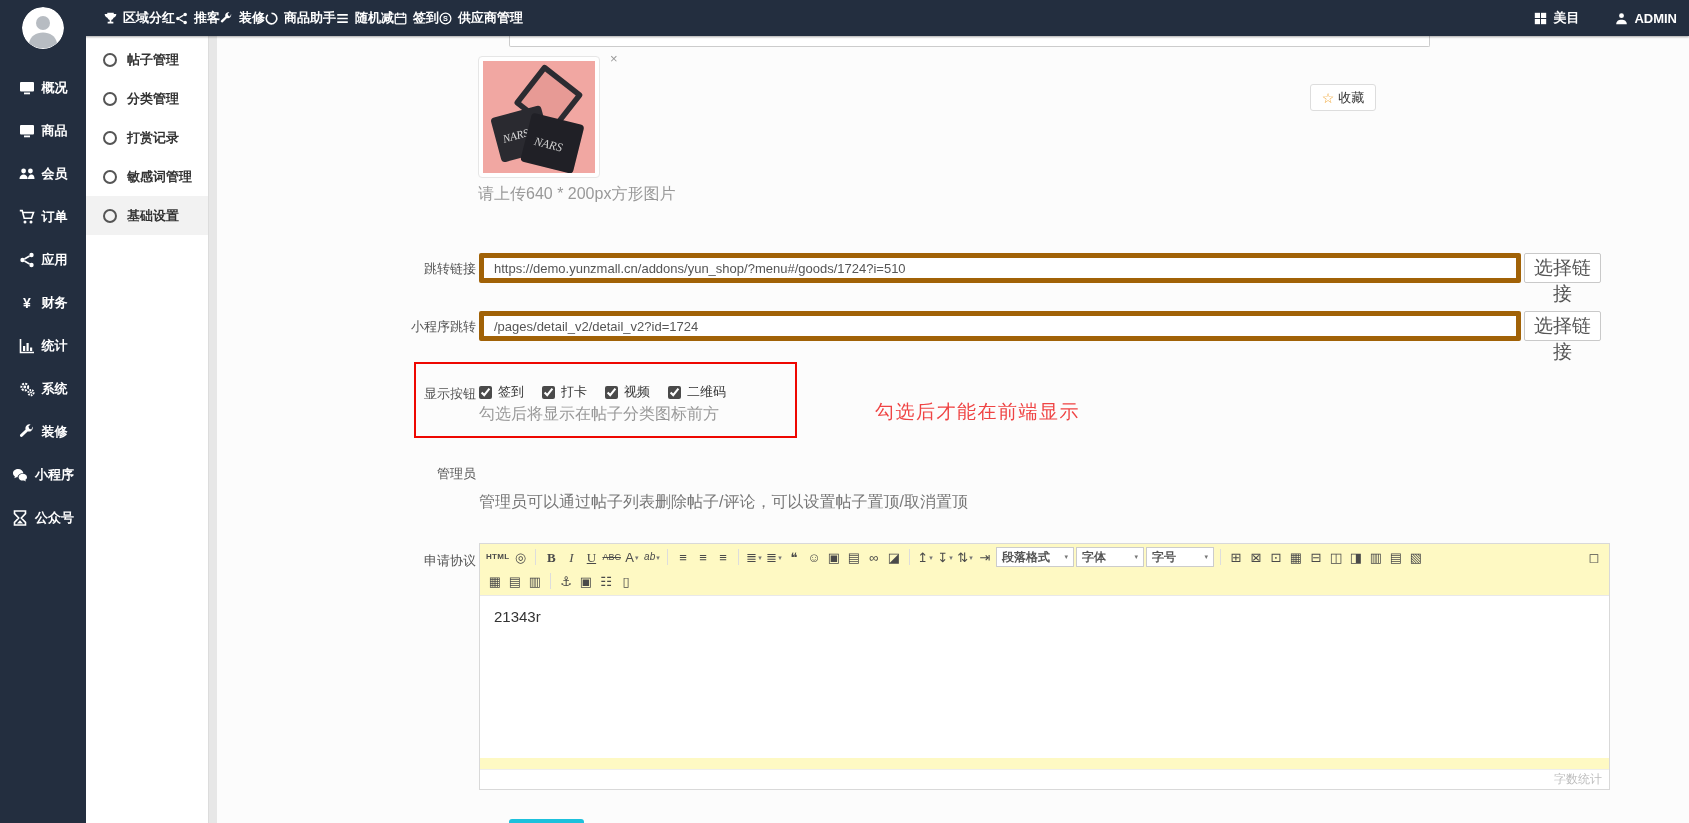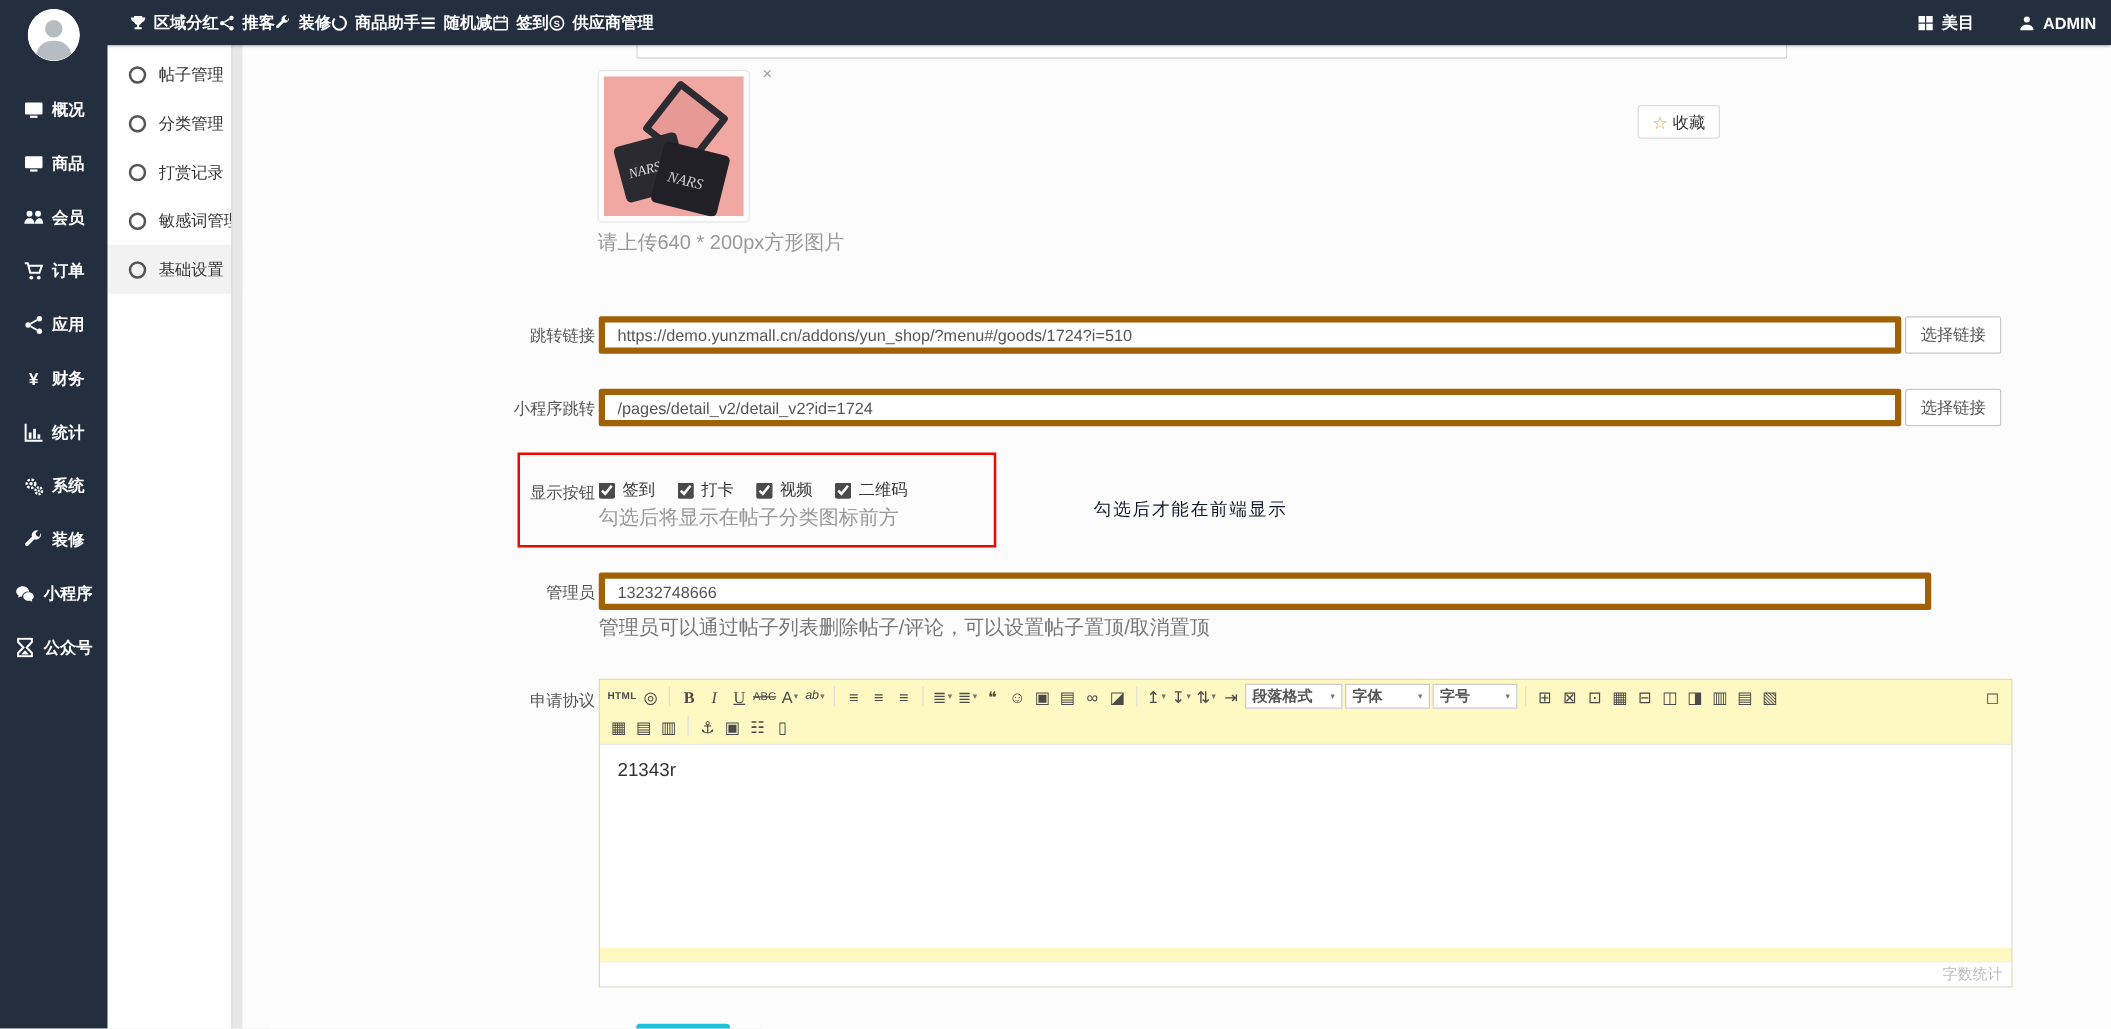--- a/index.html
+++ b/index.html
@@ -22,7 +22,7 @@
   .sb-item{height:43px;display:flex;align-items:center;justify-content:center;gap:7px;color:#fff;
            font-size:13px;font-weight:bold;cursor:pointer;}
   
-  .submenu{position:absolute;left:86px;top:36px;bottom:0;width:108px;background:#fff;z-index:4;}
+  .submenu{position:absolute;left:86px;top:36px;bottom:0;width:131px;background:#fff;z-index:4;font-weight:bold;}
   .sm-list{margin:0;padding:4px 0 0 0;list-style:none;}
   .sm-item{height:39px;display:flex;align-items:center;gap:10px;padding-left:17px;font-size:13px;color:#333;cursor:pointer;}
   .sm-item.active{background:#f2f2f2;}

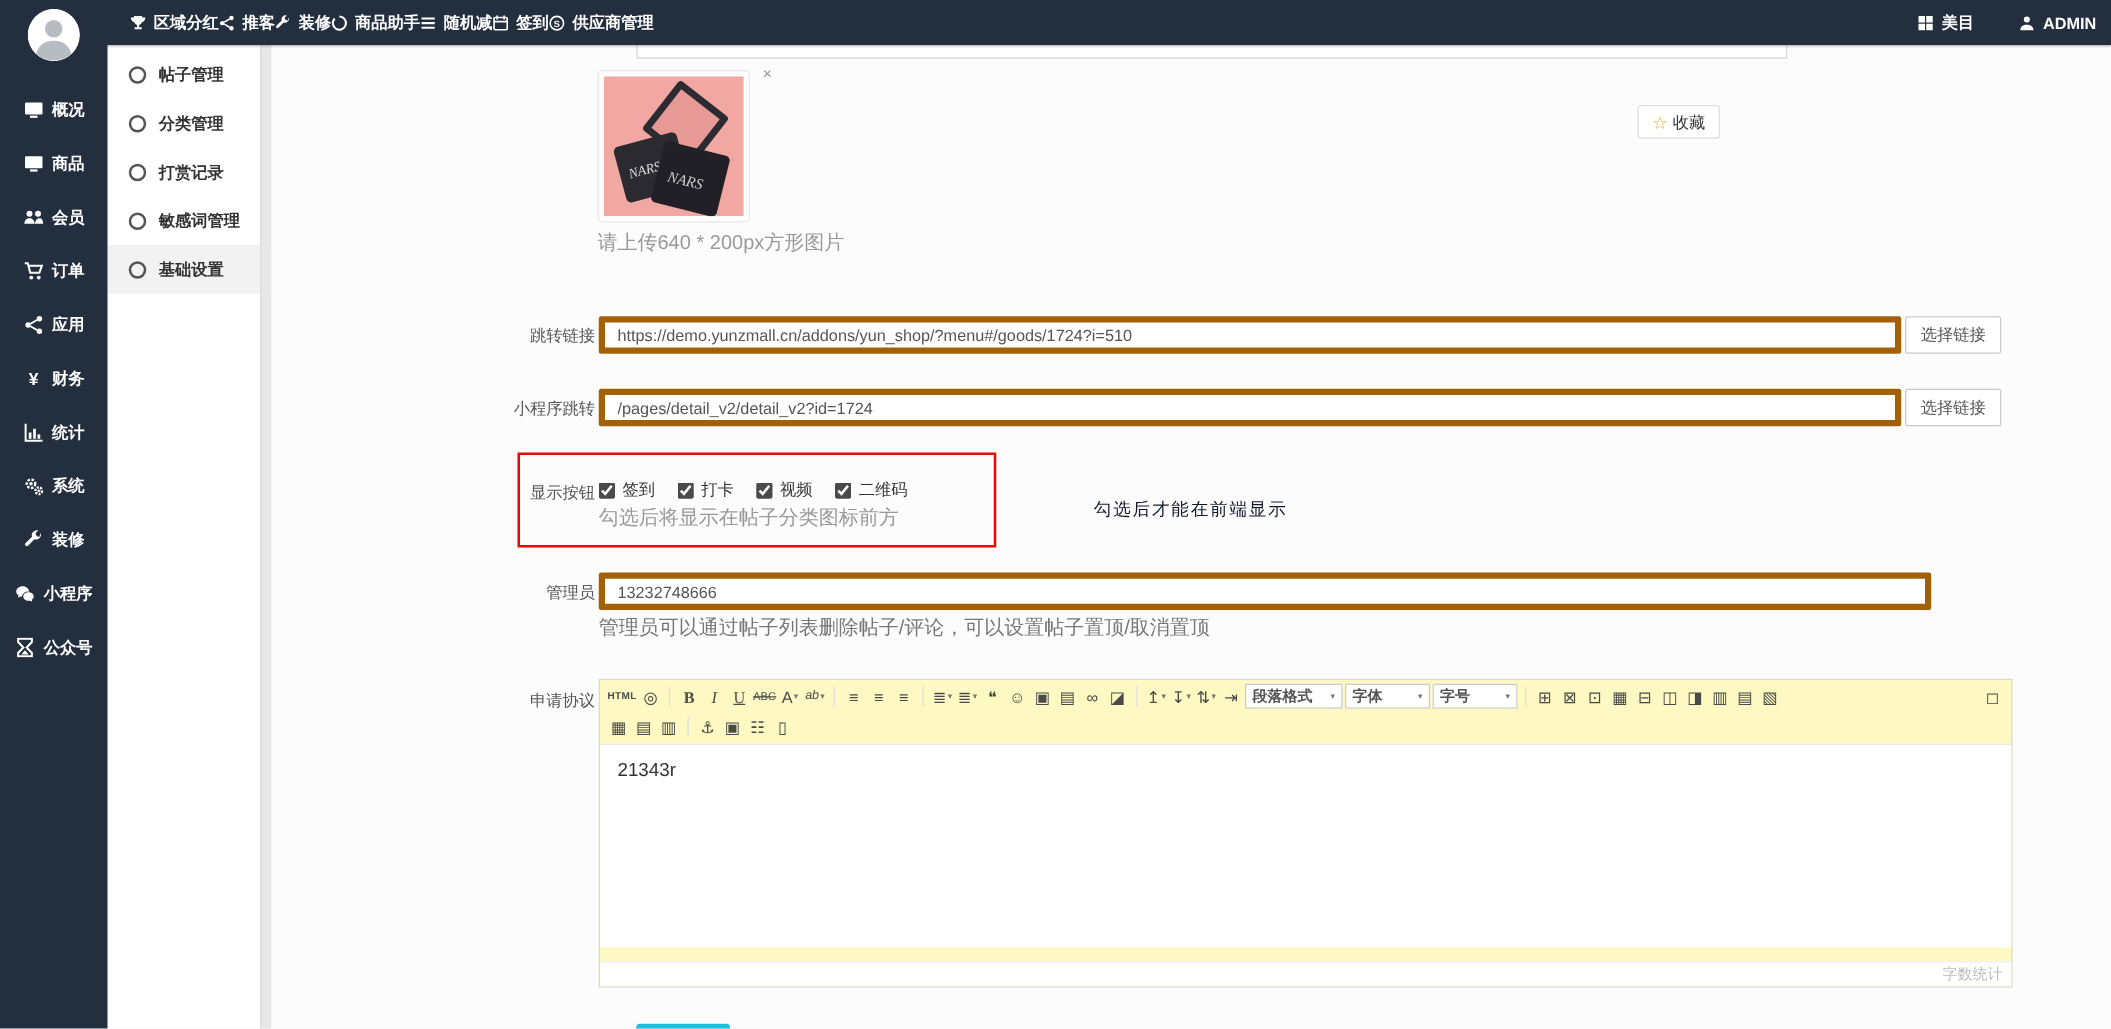--- a/index.html
+++ b/index.html
@@ -45,7 +45,7 @@
           color:#555;padding:0 10px;box-sizing:border-box;background:#fff;outline:none;
           font-family:"Liberation Sans","DejaVu Sans",sans-serif;}
   .choose-btn{position:absolute;left:1309px;width:77px;height:30px;border:1px solid #c9c9c9;border-radius:2px;
-              background:#fff;font-size:13px;color:#555;cursor:pointer;box-sizing:border-box;}
+              background:#fff;font-size:19px;color:#555;cursor:pointer;box-sizing:border-box;}
   .redbox{position:absolute;left:199px;top:326px;width:379px;height:72px;border:2px solid #ee0701;z-index:3;pointer-events:none;}
   .cbx-row{position:absolute;left:264px;top:346px;height:20px;display:flex;align-items:center;gap:18px;}
   .cbx{display:flex;align-items:center;gap:6px;font-size:13px;color:#333;cursor:pointer;}

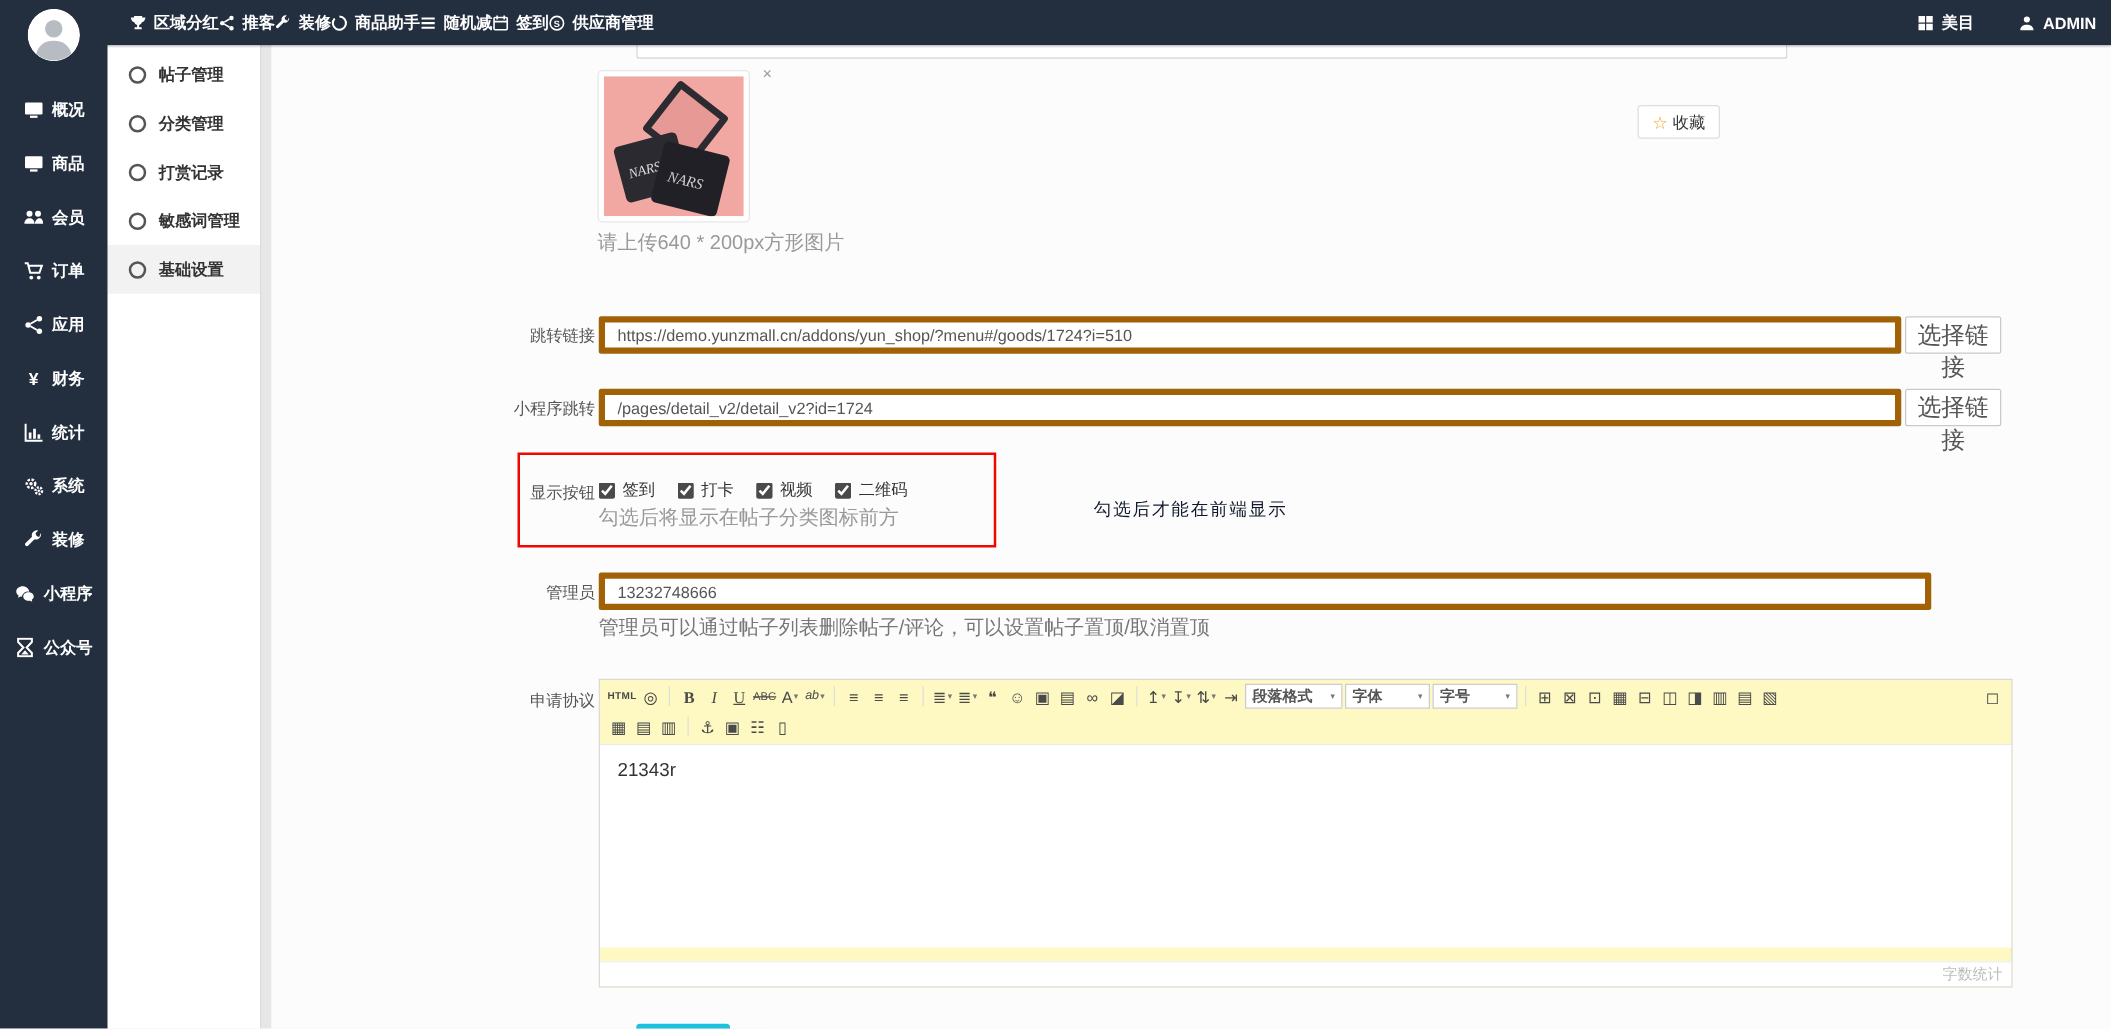--- a/index.html
+++ b/index.html
@@ -50,7 +50,7 @@
   .cbx-row{position:absolute;left:264px;top:346px;height:20px;display:flex;align-items:center;gap:18px;}
   .cbx{display:flex;align-items:center;gap:6px;font-size:13px;color:#333;cursor:pointer;}
   .cbx input{width:13px;height:13px;margin:0;accent-color:#4a4a4a;cursor:pointer;}
-  .annotation{position:absolute;left:660px;top:363px;font-size:14px;color:#0f172a;letter-spacing:1.5px;white-space:nowrap;}
+  .annotation{position:absolute;left:660px;top:363px;font-size:19px;color:#ef4444;letter-spacing:1.5px;white-space:nowrap;}
   
   .editor{position:absolute;left:264px;top:507px;width:1131px;height:247px;background:#fef9c3;
           border:1px solid #d9d9d9;box-sizing:border-box;}

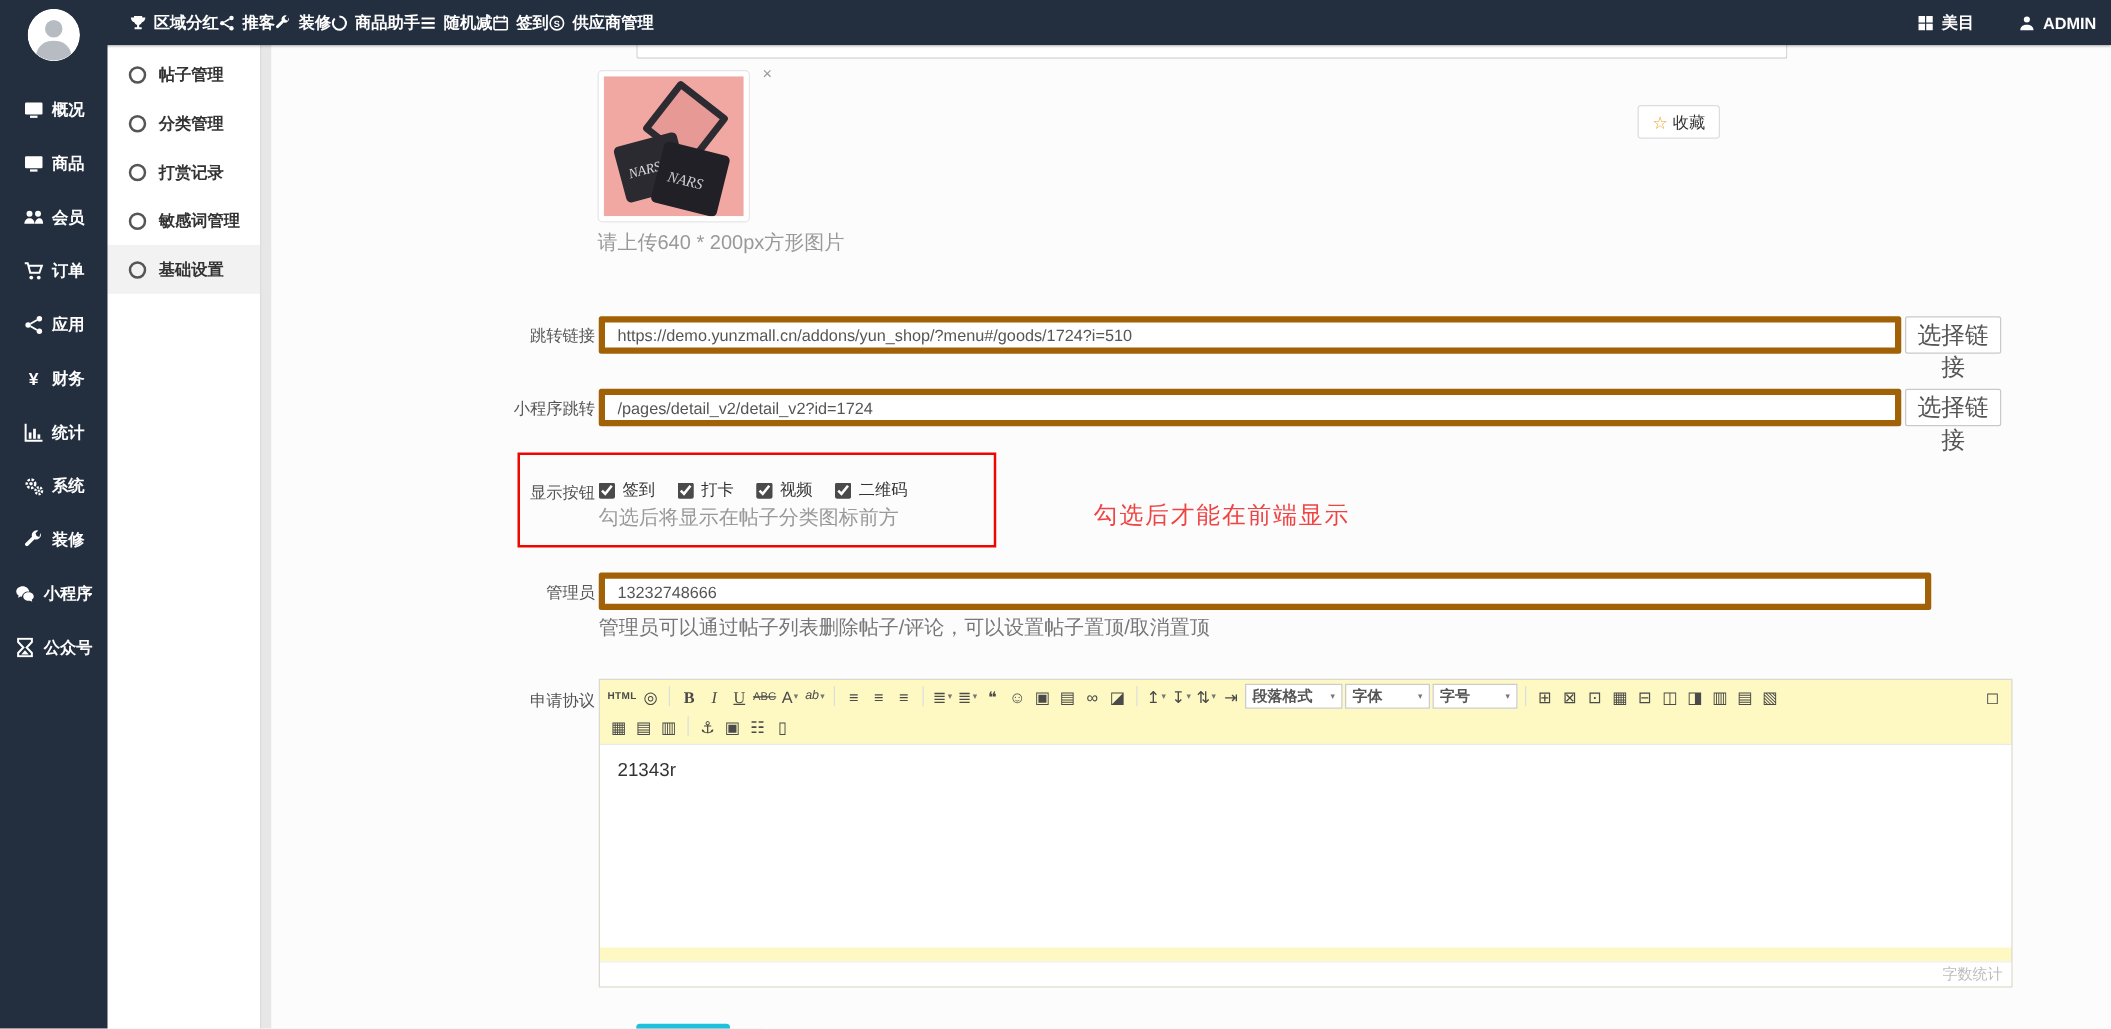--- a/index.html
+++ b/index.html
@@ -373,7 +373,6 @@
     <div class="annotation">勾选后才能在前端显示</div>
 
     <div class="flabel" style="top:429px;">管理员</div>
-    <input class="tinput" style="top: 422px; width: 1066px;" value="13232748666">
     <div class="hint" style="left:264px;top:456px;color:#777;">管理员可以通过帖子列表删除帖子/评论，可以设置帖子置顶/取消置顶</div>
 
     <div class="flabel" style="top:516px;">申请协议</div>

